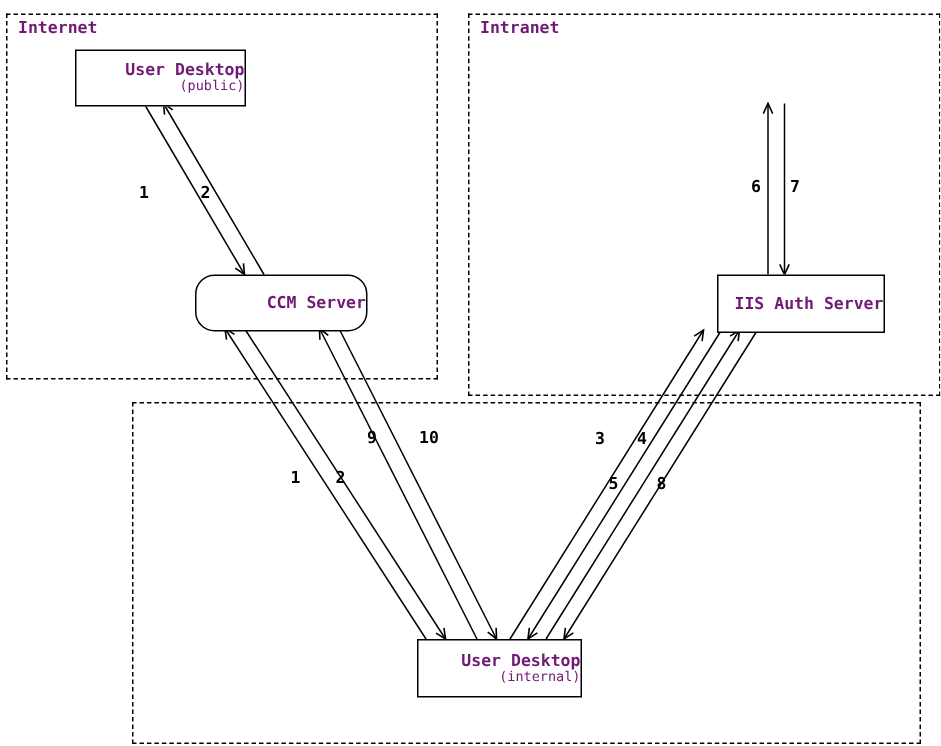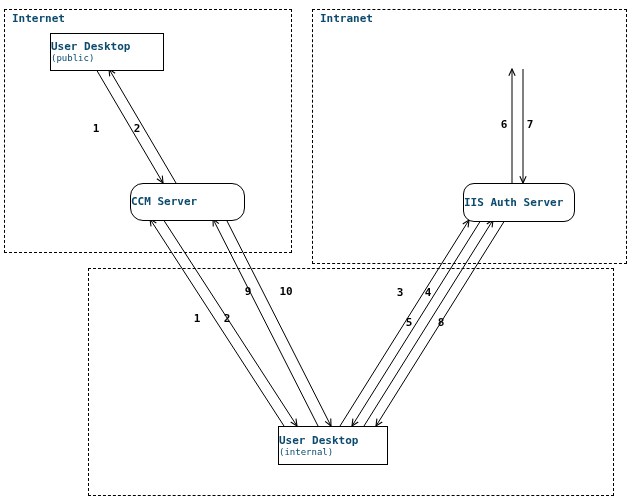--- a/index.html
+++ b/index.html
@@ -8,7 +8,7 @@
     width: 627px;
     height: 497px;
     background: #ffffff;
-    color: #0c4a6e;
+    color: #701a75;
     font-family: "DejaVu Sans Mono", "Liberation Mono", monospace;
     overflow: hidden;
   }

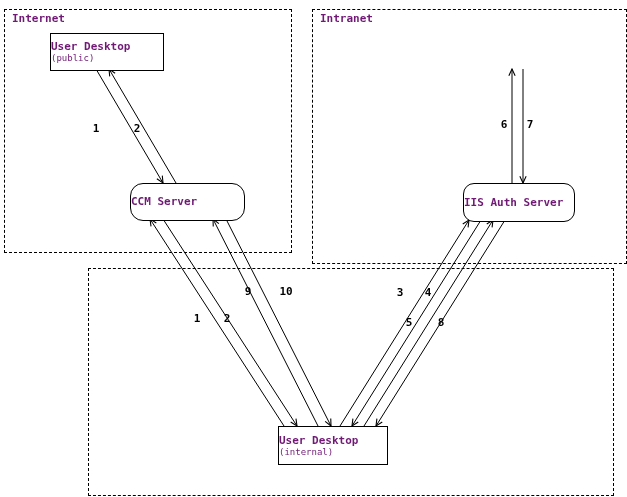--- a/index.html
+++ b/index.html
@@ -35,7 +35,7 @@
     background: #ffffff;
     display: flex;
     flex-direction: column;
-    align-items: flex-start;
+    align-items: flex-end;
     justify-content: center;
     text-align: center;
     line-height: 1.2;

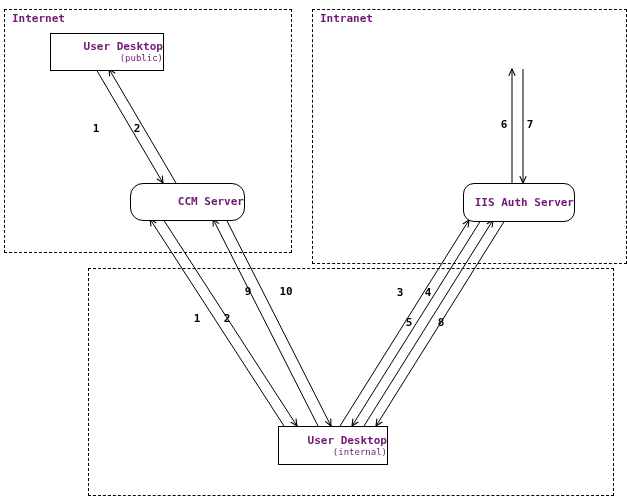--- a/index.html
+++ b/index.html
@@ -124,7 +124,7 @@
   </div>
 
 
-  <div class="node" style="left:463px; top:183px; width:110px; height:37px;border-radius:11px;">
+  <div class="node" style="left:478px; top:183px; width:110px; height:37px;">
     <div class="node-title">IIS Auth Server</div>
   </div>
 

